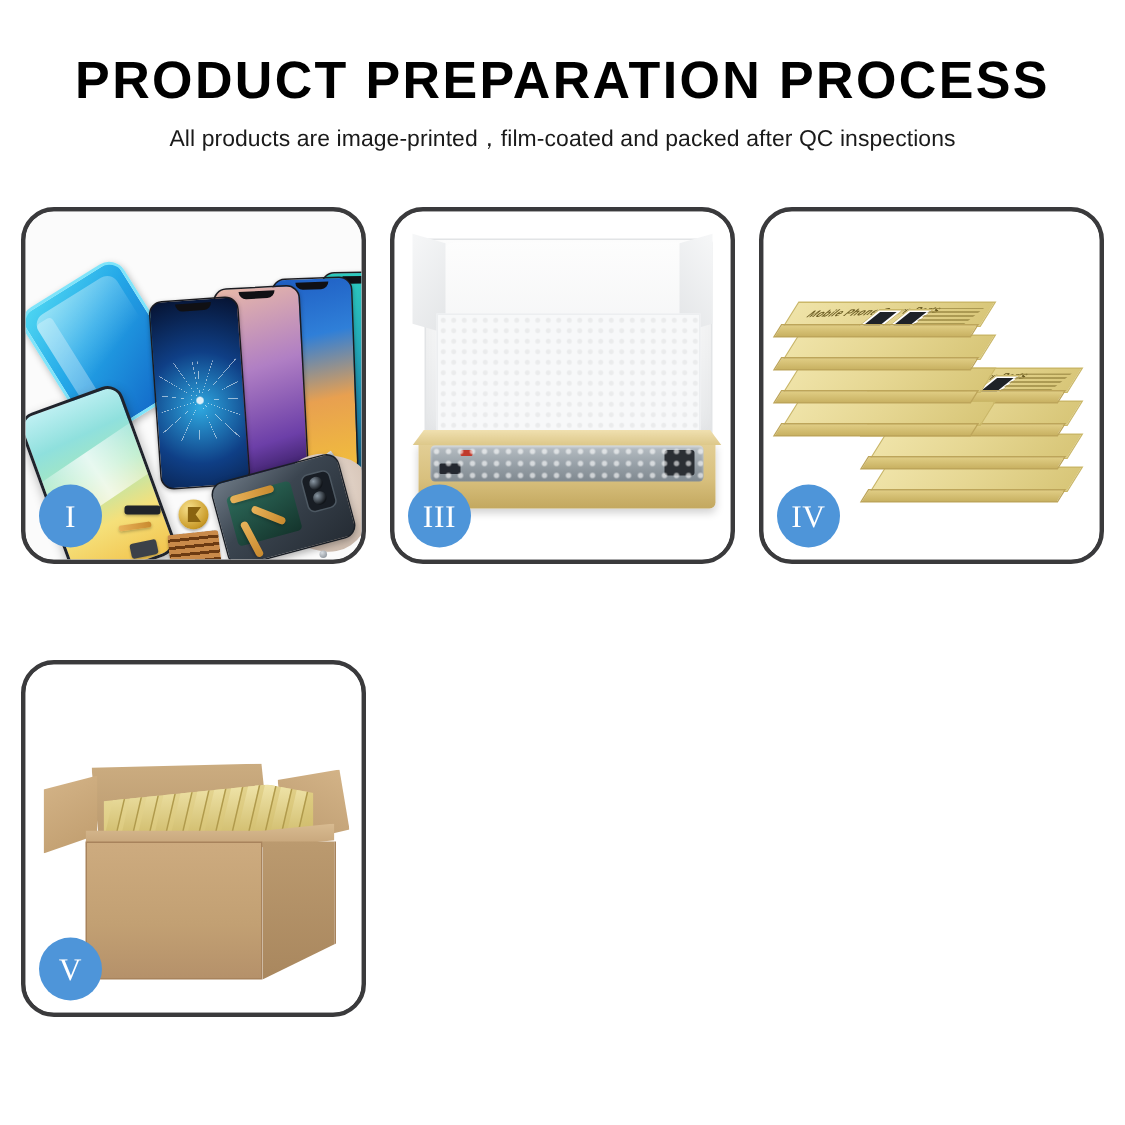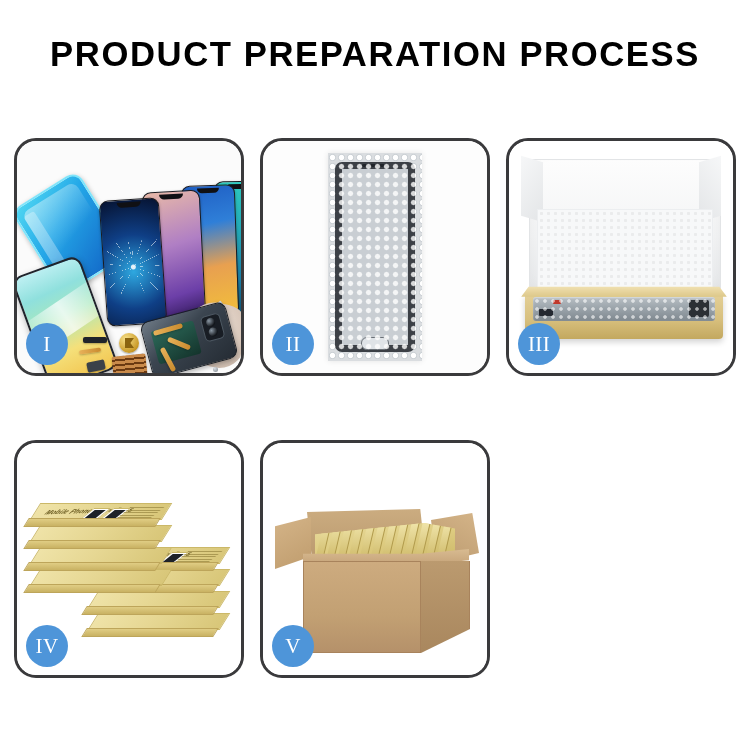--- a/index.html
+++ b/index.html
@@ -441,6 +441,7 @@
 
 <div id="header">
   <h1 id="page-title">PRODUCT PREPARATION PROCESS</h1>
+  <p id="page-subtitle">All products are image-printed，film-coated and packed after QC inspections</p>
 </div>
 
 <div id="panel-grid">

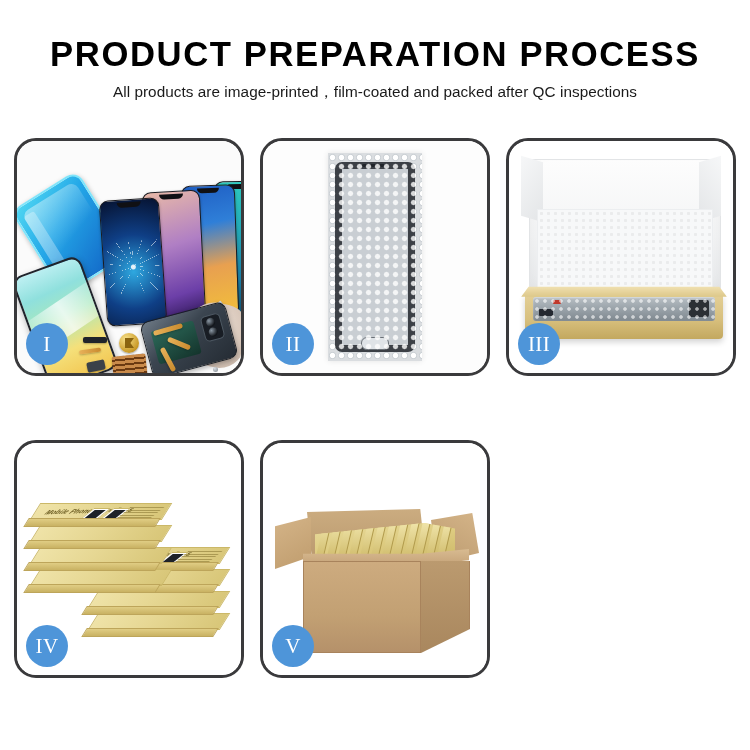--- a/index.html
+++ b/index.html
@@ -497,18 +497,6 @@
     <div class="badge">I</div>
   </div>
 
-  <div class="panel">
-    <div class="panel-stage">
-      <div class="p2-bg"></div>
-      <div class="p2-sheet">
-        <div class="p2-screen">
-          <div class="p2-home"></div>
-        </div>
-        <div class="p2-bubbleoverlay"></div>
-      </div>
-    </div>
-    <div class="badge">II</div>
-  </div>
 
   <div class="panel">
     <div class="panel-stage">

